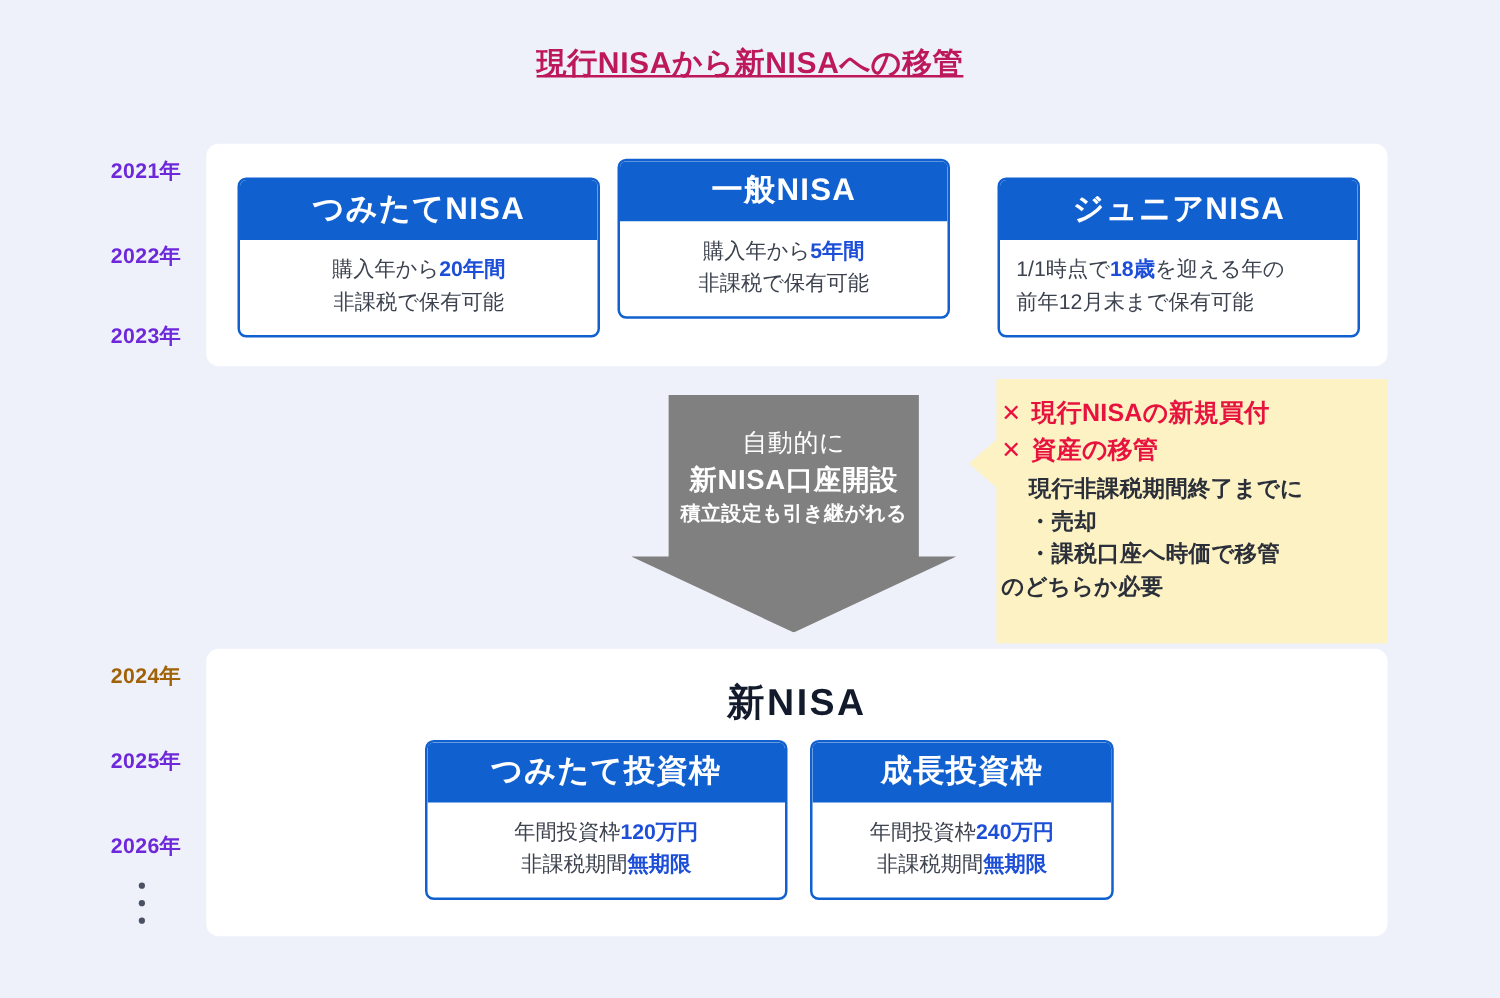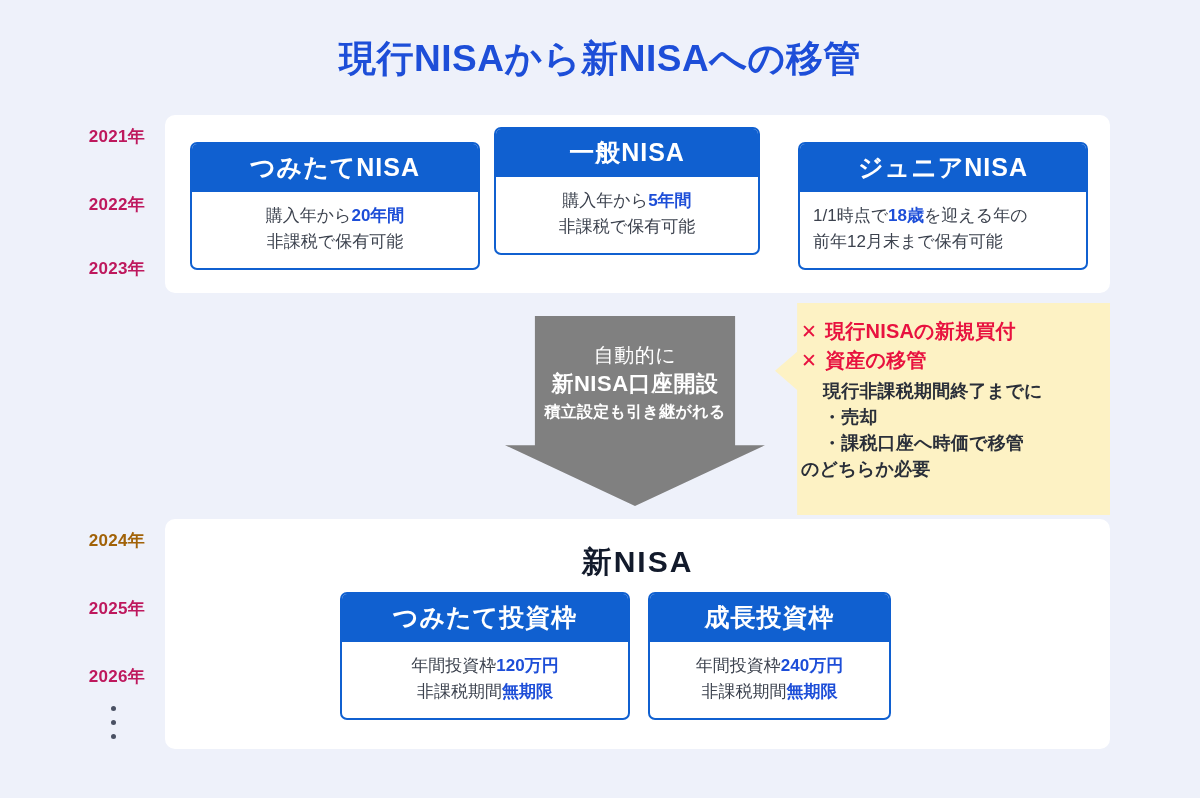--- a/index.html
+++ b/index.html
@@ -26,10 +26,11 @@
     top: 34px;
     width: 1200px;
     text-align: center;
-    font-size: 37px;
-    font-weight: bold;
-    color: #1d4ed8;
+    font-size: 24px;
+    font-weight: bold;
+    color: #be185d;
     letter-spacing: 0.5px;
+    text-decoration: underline;
   }
 
   

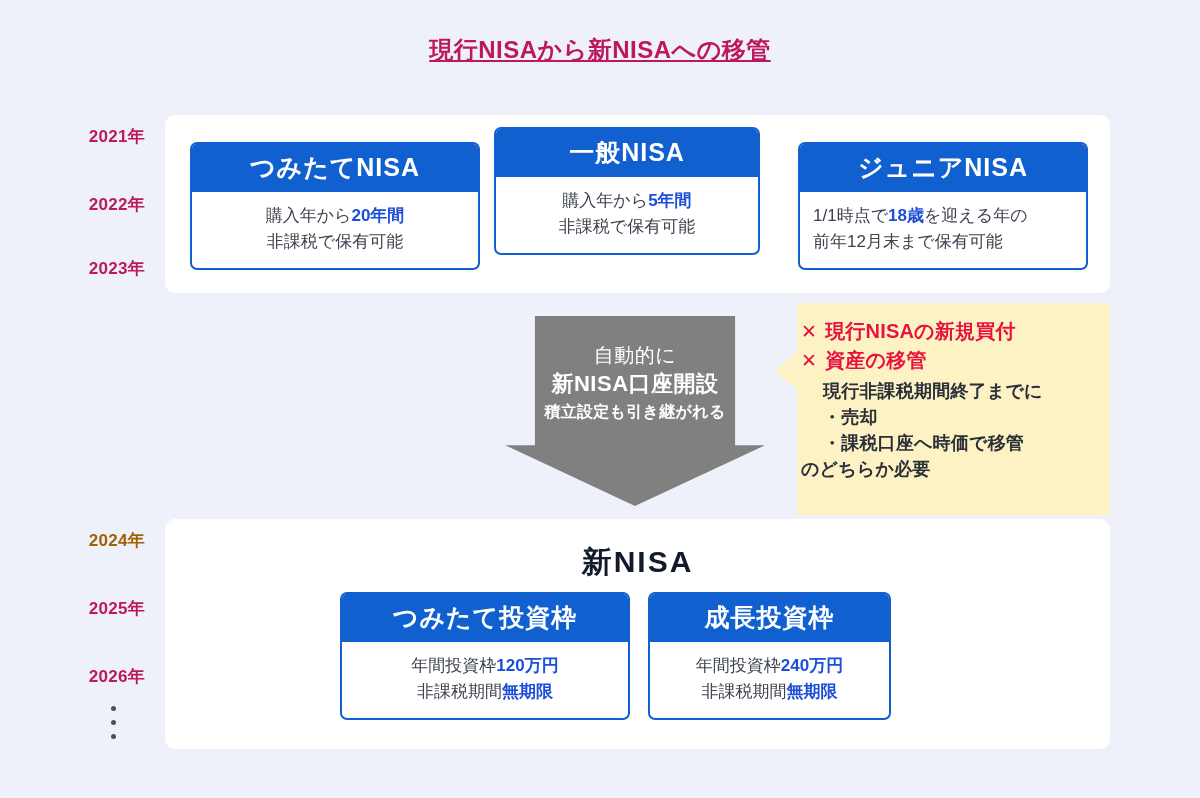--- a/index.html
+++ b/index.html
@@ -41,7 +41,7 @@
     text-align: right;
     font-size: 17px;
     font-weight: bold;
-    color: #be185d;
+    color: #6d28d9;
     letter-spacing: 0.3px;
   }
   .year.highlight { color: #a16207; text-align: right; }

